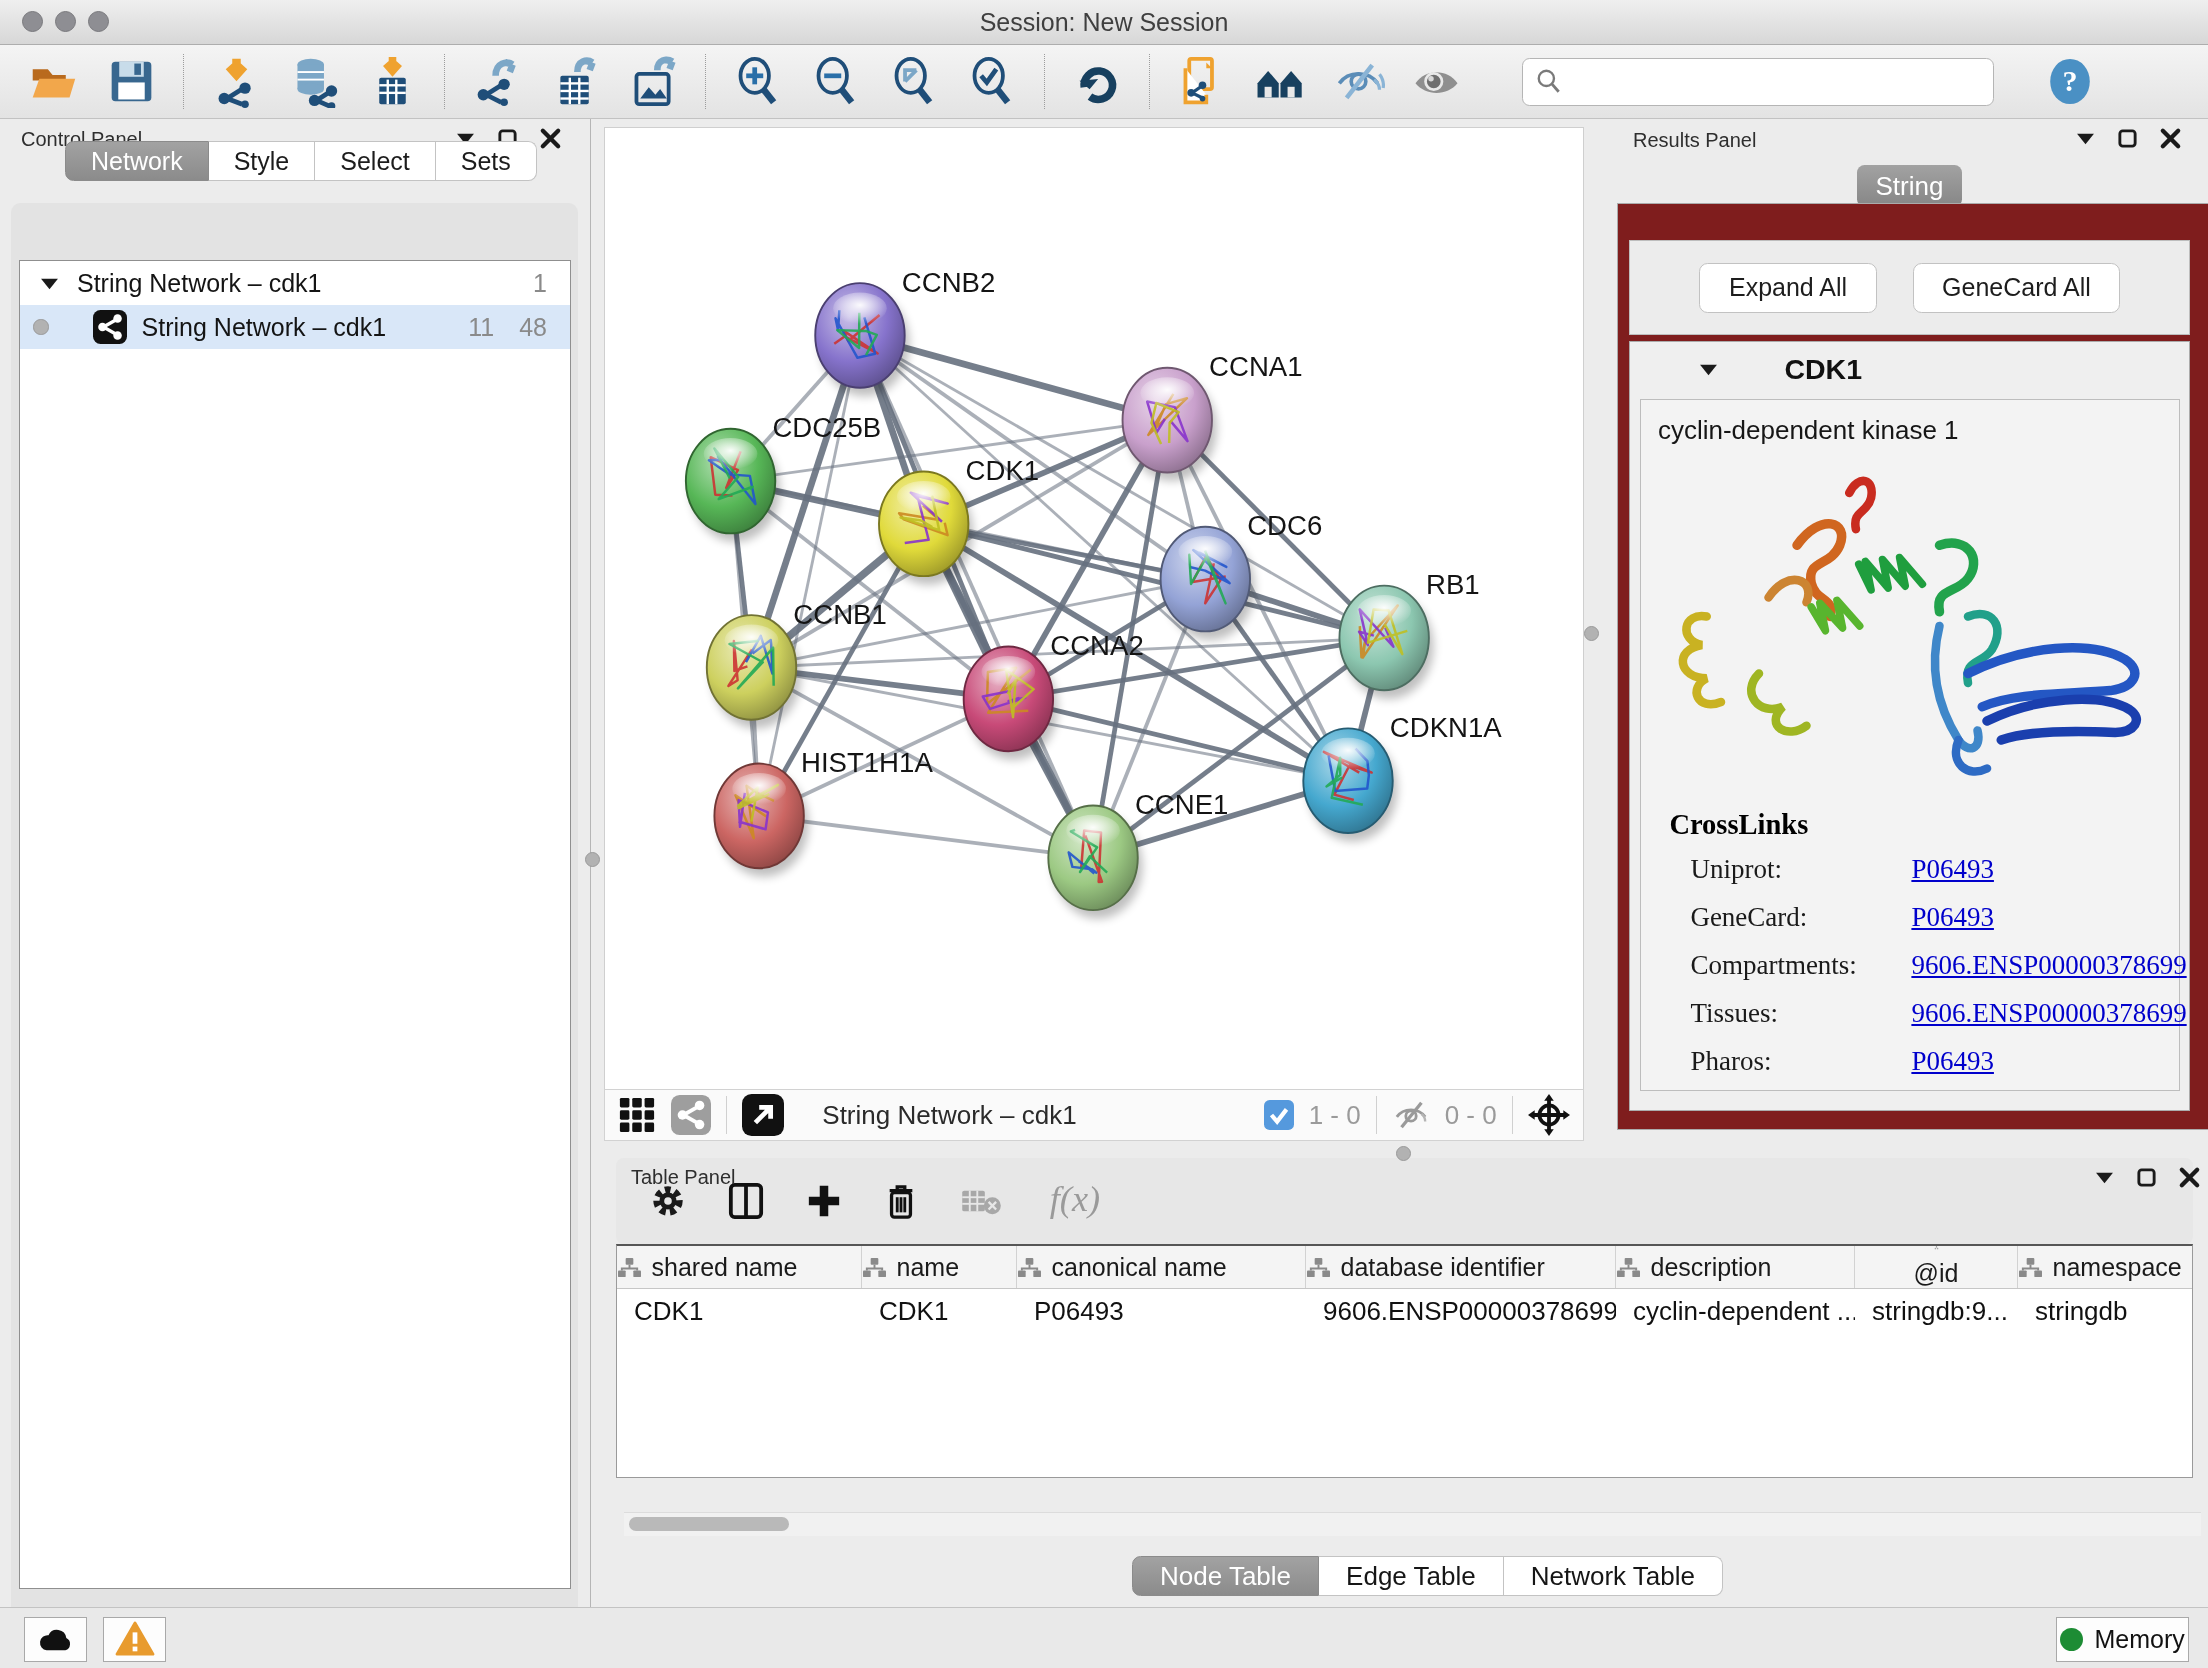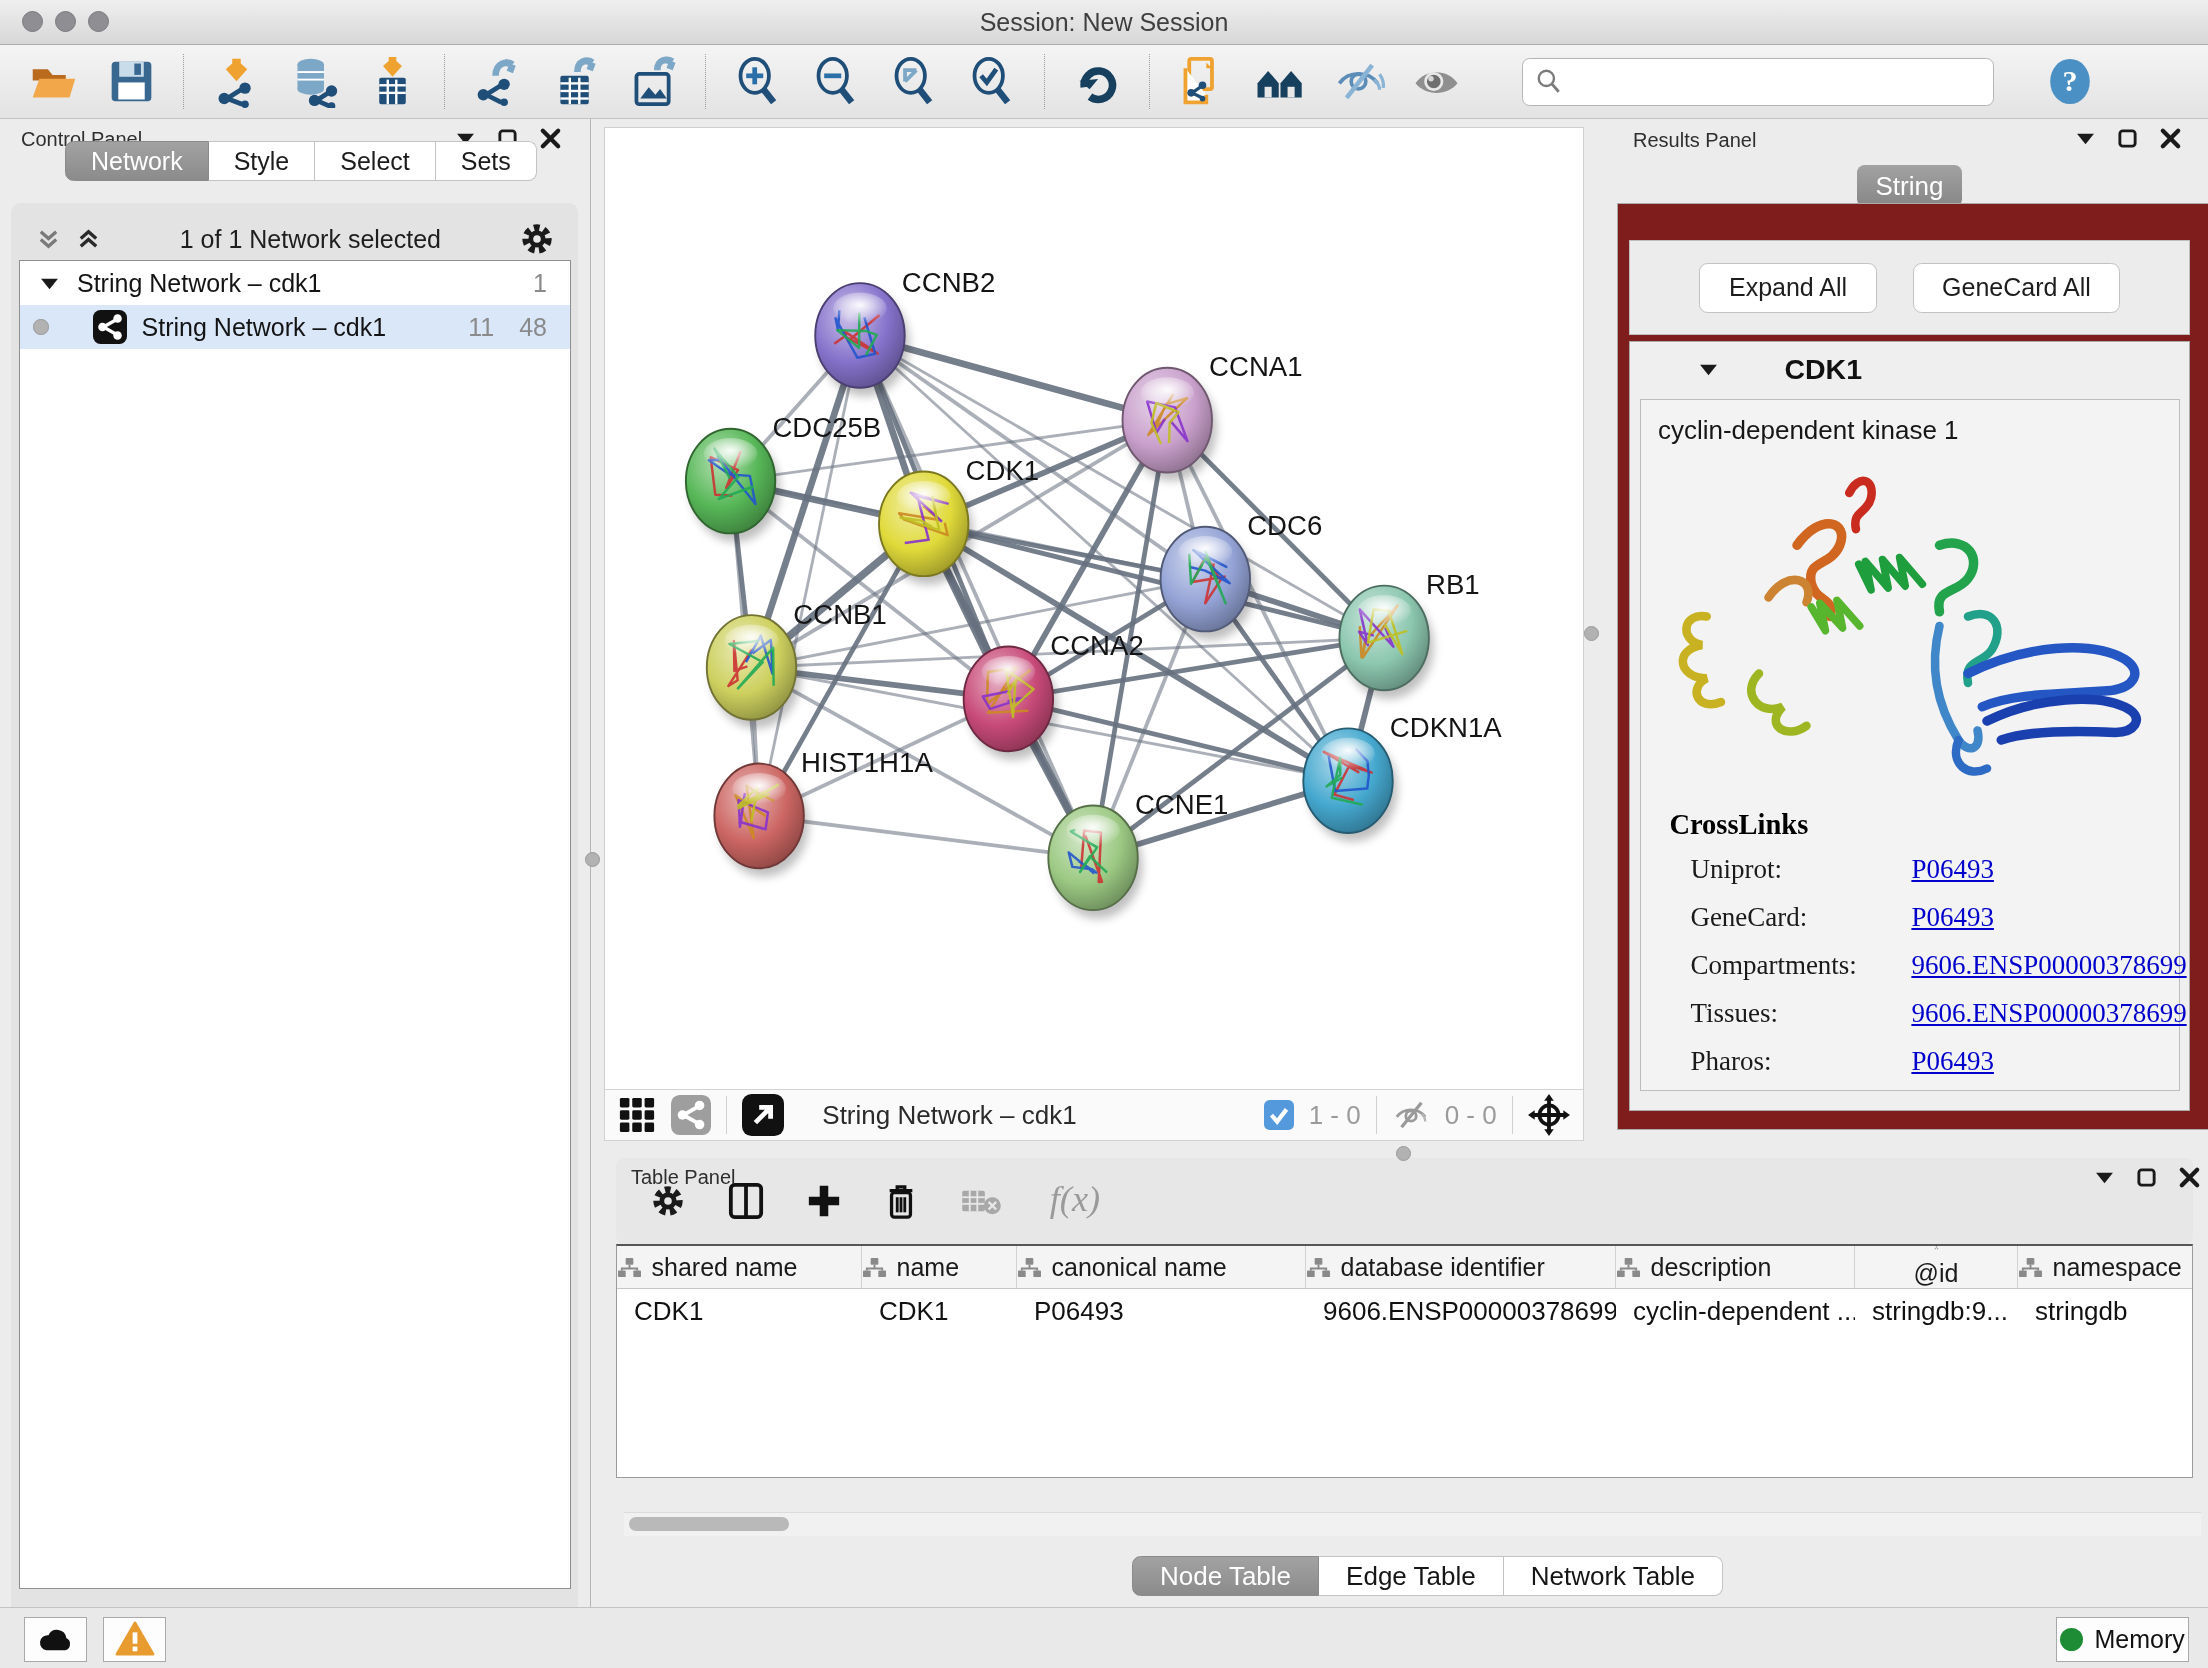--- a/index.html
+++ b/index.html
@@ -324,28 +324,6 @@
       <div class="tab">Sets</div>
     </div>
   <div id="ctl-inner" class="abs">
-    <div id="ctl-subhead" class="abs">
-      <span style="margin-left:25px">
-          <svg width="25" height="25" viewBox="0 0 26 26" fill="none" stroke="#7a7a7a" stroke-width="3.5">
-            <path d="M5,5 l8,7 8,-7"></path>
-            <path d="M5,13 l8,7 8,-7"></path>
-          </svg>
-        </span>
-      <span style="margin-left:15px">
-          <svg width="25" height="25" viewBox="0 0 26 26" fill="none" stroke="#2a2a2a" stroke-width="3.5">
-            <path d="M5,12 l8,-7 8,7"></path>
-            <path d="M5,20 l8,-7 8,7"></path>
-          </svg>
-        </span>
-      <span id="ctl-summary">1 of 1 Network selected</span>
-      <span style="margin-right:23px">
-          <svg width="36" height="36" viewBox="0 0 38 38">
-            <circle cx="19" cy="19" r="11" fill="none" stroke="#1a1a1a" stroke-width="9" stroke-dasharray="5.5 4.2"></circle>
-            <circle cx="19" cy="19" r="9" fill="#1a1a1a"></circle>
-            <circle cx="19" cy="19" r="4" fill="#e7e7e7"></circle>
-          </svg>
-        </span>
-    </div>
     <div id="tree" class="abs">
       <div class="trow">
         <span style="margin-left:19px">

